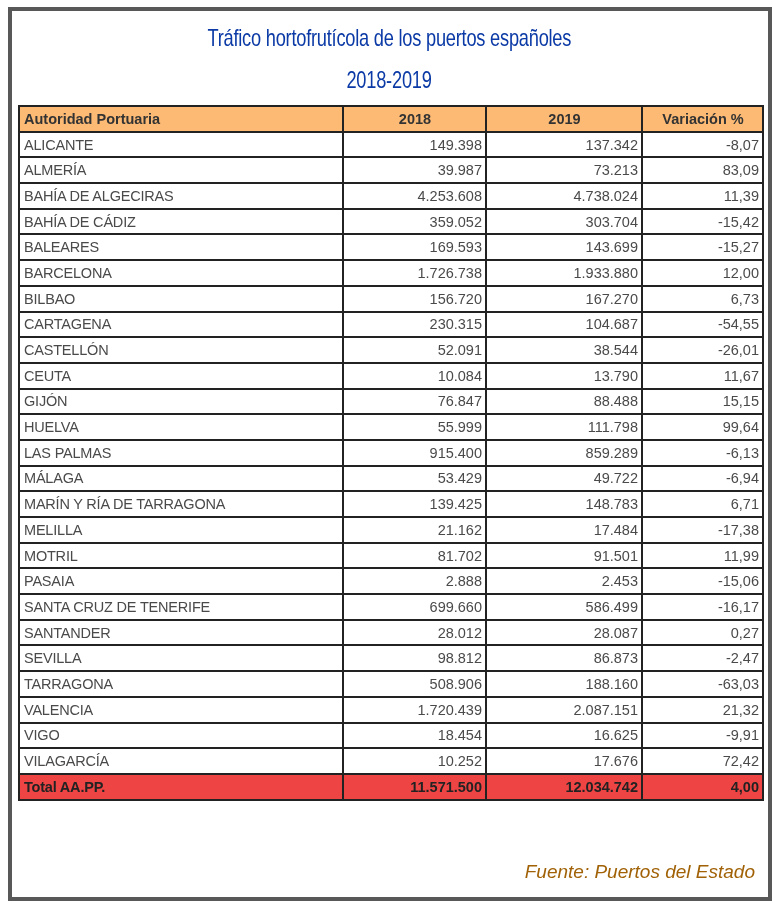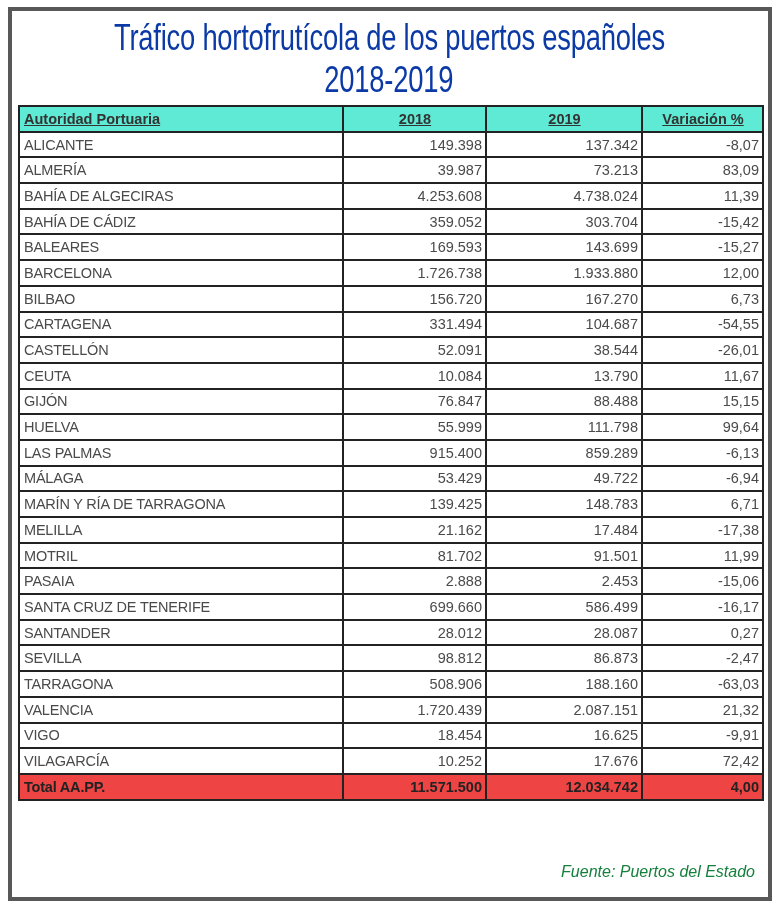--- a/index.html
+++ b/index.html
@@ -31,7 +31,7 @@
       text-align: center;
       color: #0b3aa6;
       font-family: "Liberation Sans", sans-serif;
-      font-size: 36px;
+      font-size: 24px;
       line-height: 42px;
       letter-spacing: -0.3px;
     }

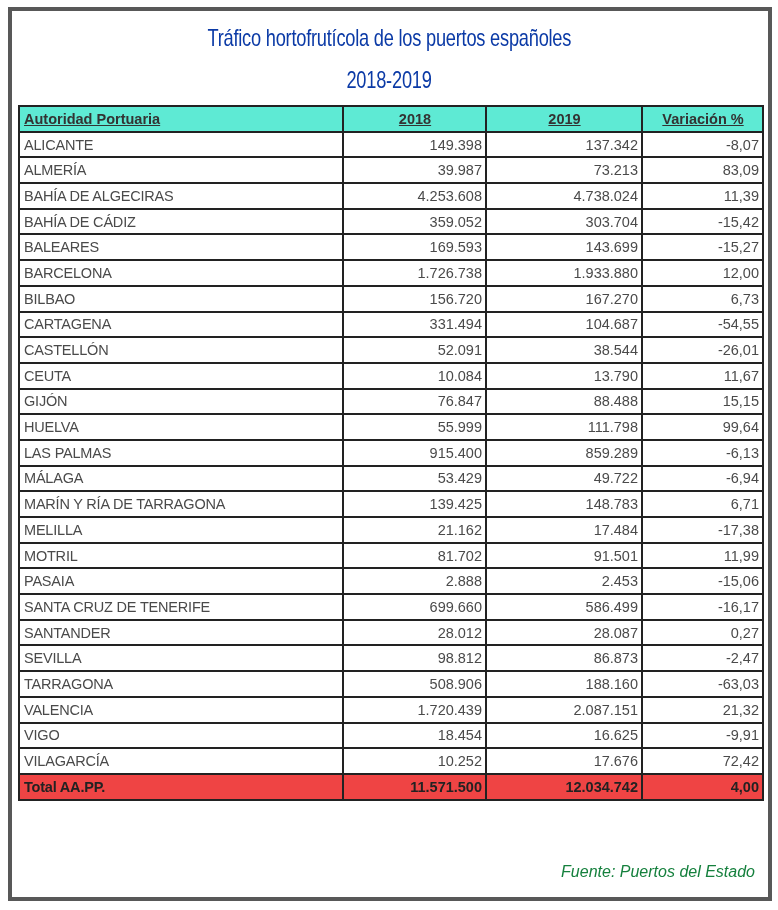--- a/index.html
+++ b/index.html
@@ -67,11 +67,10 @@
       overflow: hidden;
     }
     table.data th {
-      background: #5eead4;
+      background: #fdba74;
       color: #333333;
       font-weight: bold;
       text-align: center;
-      text-decoration: underline;
     }
     table.data th.first { text-align: left; }
     table.data td {

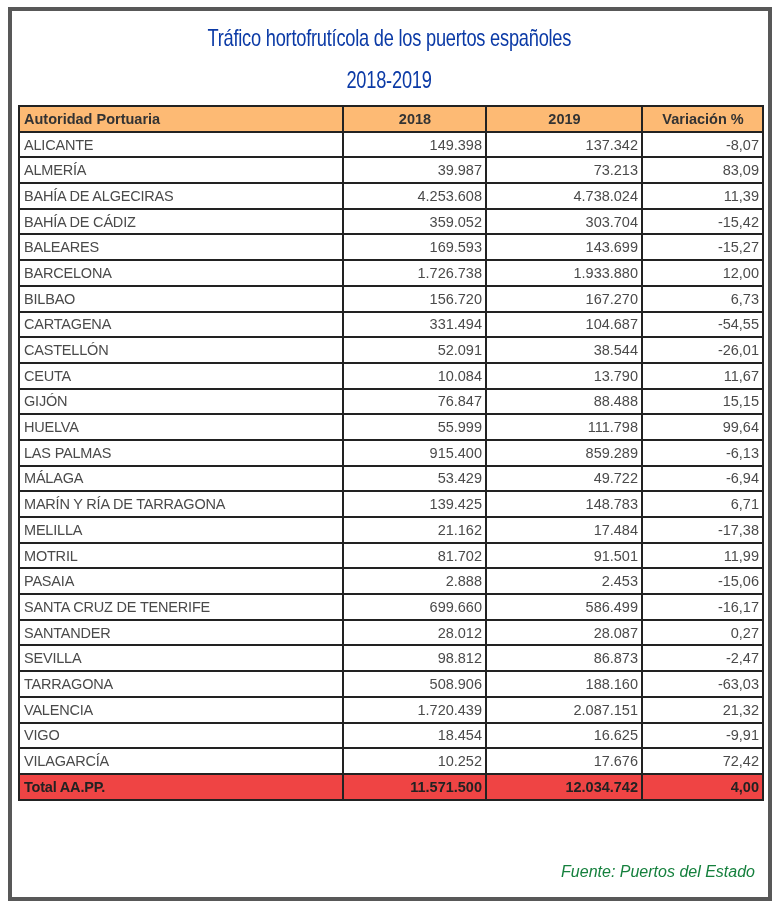--- a/index.html
+++ b/index.html
@@ -168,7 +168,7 @@
       </tr>
       <tr>
         <td class="name">CARTAGENA</td>
-        <td>331.494</td>
+        <td>230.315</td>
         <td>104.687</td>
         <td>-54,55</td>
       </tr>

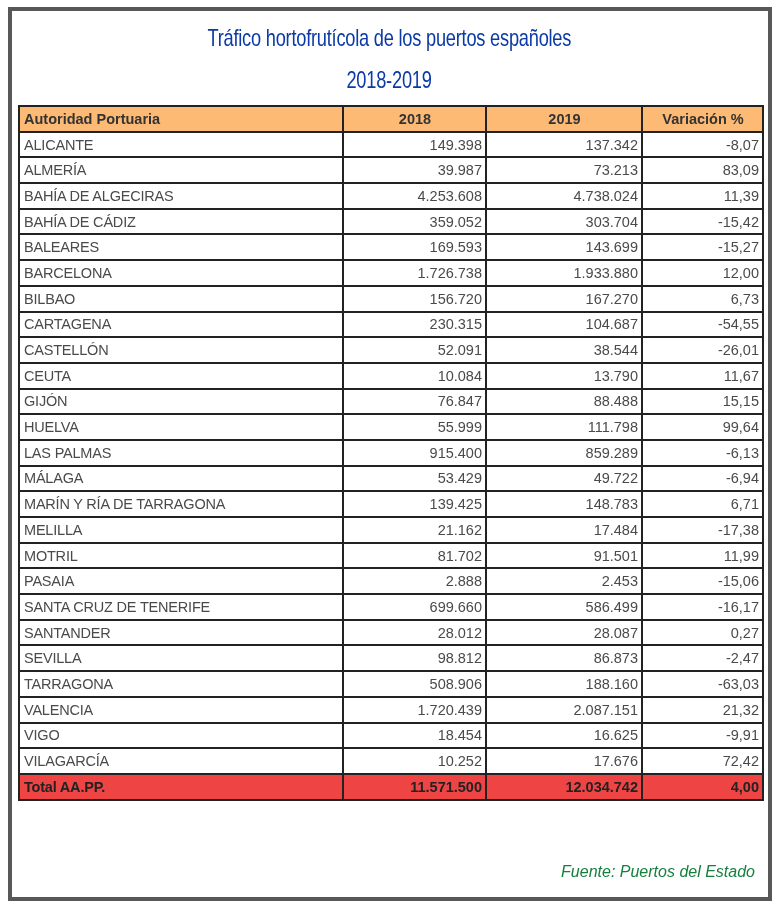--- a/index.html
+++ b/index.html
@@ -91,9 +91,9 @@
       position: absolute;
       right: 23px;
       top: 860px;
-      color: #15803d;
+      color: #a16207;
       font-style: italic;
-      font-size: 16px;
+      font-size: 19px;
       line-height: 24px;
       font-family: "Liberation Sans", sans-serif;
     }

